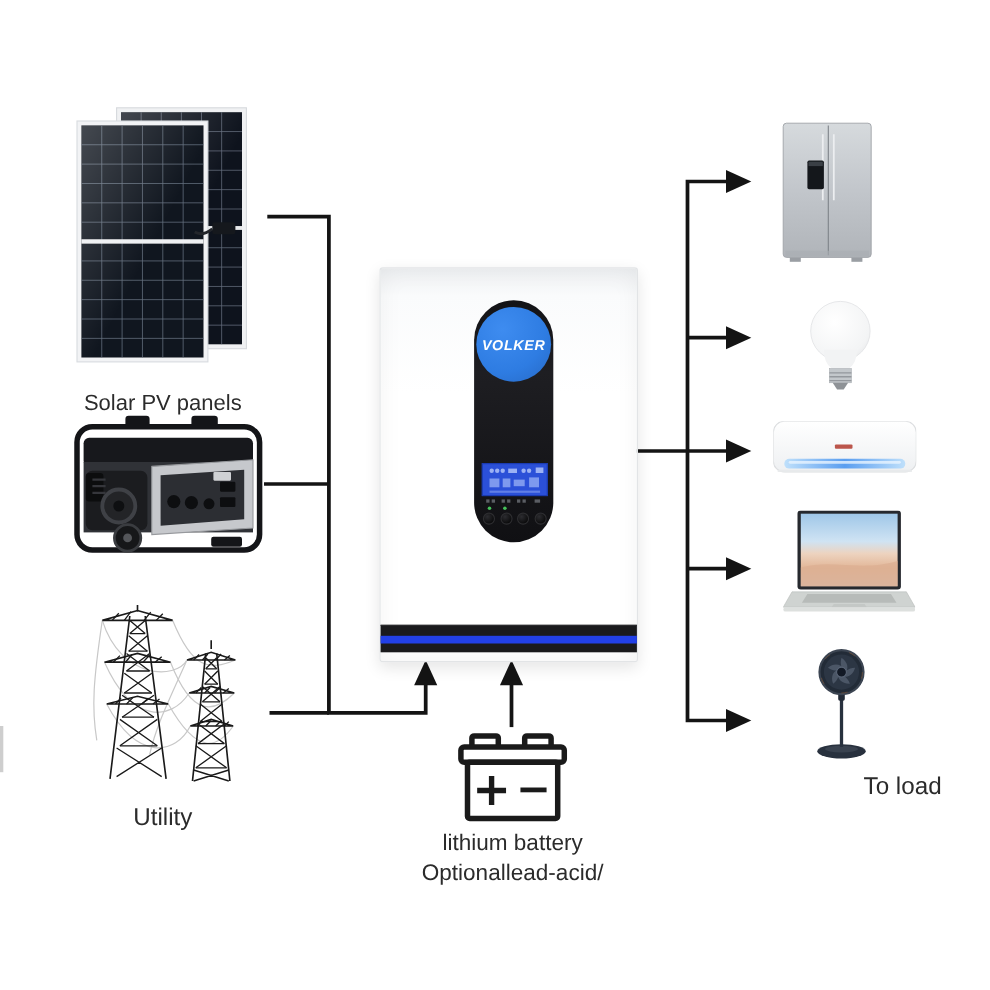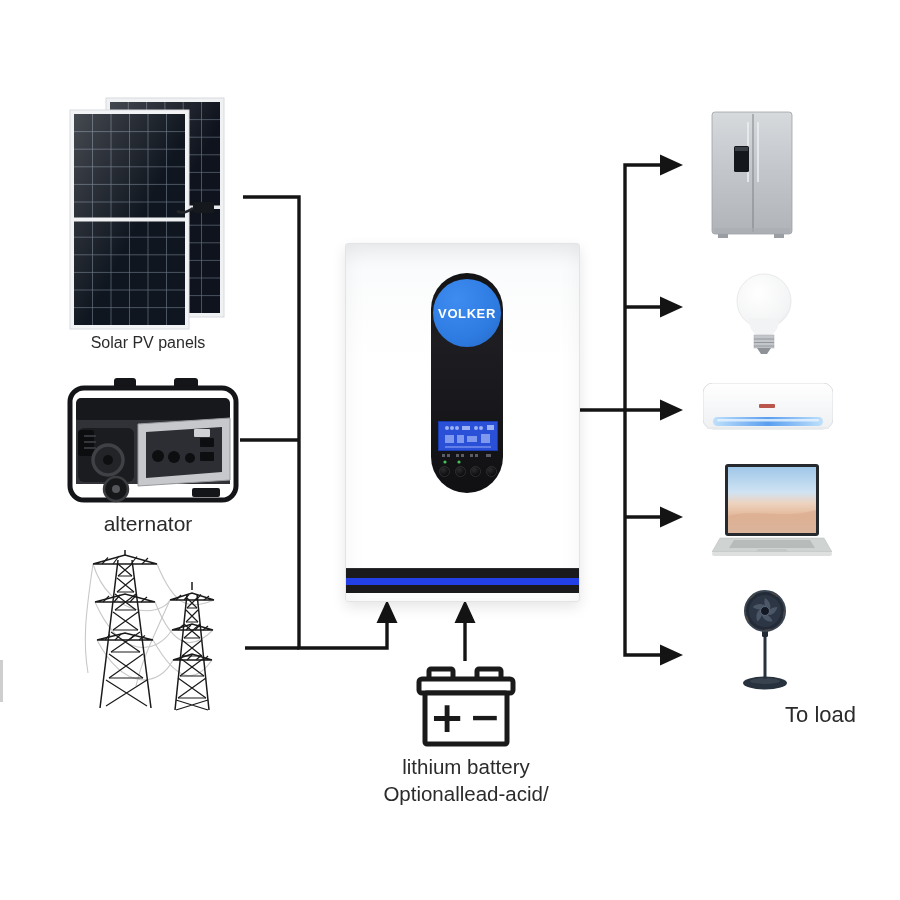--- a/index.html
+++ b/index.html
@@ -42,7 +42,7 @@
     display:flex;align-items:center;justify-content:center;
   }
   #inv-brand{
-    color:#fff;font-size:13px;font-weight:bold;letter-spacing:.6px;
+    color:#fff;font-size:13px;font-weight:bold;font-style:italic;letter-spacing:.6px;
   }
   #inv-lcd{
     left:92px;top:177px;width:60px;height:30px;

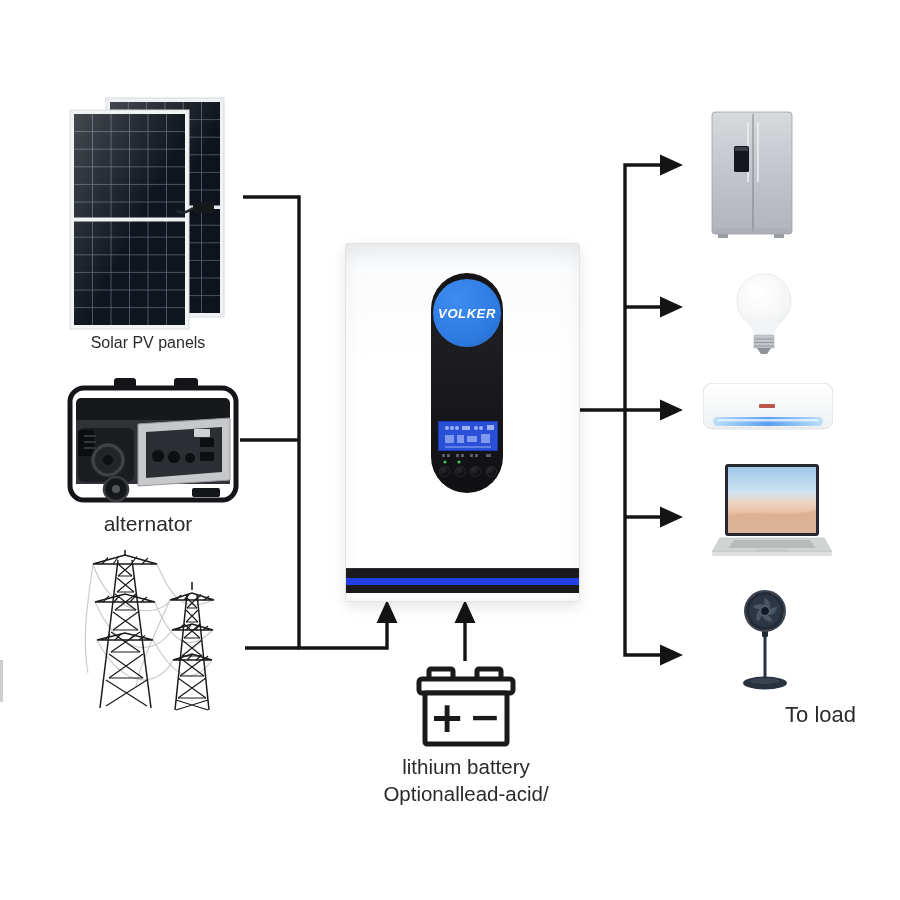--- a/index.html
+++ b/index.html
@@ -114,7 +114,7 @@
       <path d="M129,124 q-9,7 -16,3" stroke="#23262b" stroke-width="2.6" fill="none"></path>
     </g>
   </svg>
-  <div class="label" style="left:38px;top:334px;width:220px;font-size:16px;">Solar PV panels</div>
+  <div class="label" style="left:38px;top:356px;width:220px;font-size:20px;">Solar PV panels</div>
 
   <svg class="abs" style="left:62px;top:372px" width="180" height="135" viewBox="0 0 180 135">
     <rect x="52" y="6" width="22" height="12" rx="3" fill="#141518"></rect>

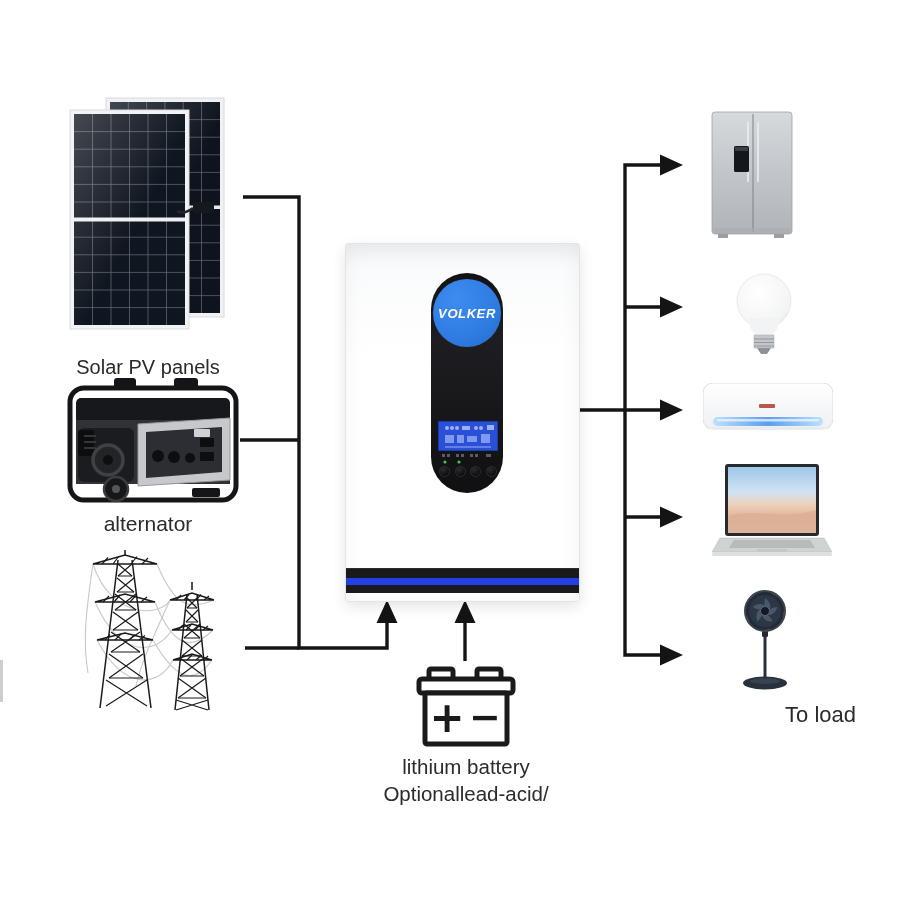--- a/index.html
+++ b/index.html
@@ -139,7 +139,6 @@
     <circle cx="54" cy="117" r="4" fill="#54565a"></circle>
     <rect x="130" y="116" width="28" height="9" rx="2" fill="#141518"></rect>
   </svg>
-  <div class="label" style="left:48px;top:512px;width:200px;font-size:21px;">alternator</div>
 
   <svg class="abs" style="left:80px;top:548px" width="150" height="185" viewBox="0 0 150 185">
     <g>

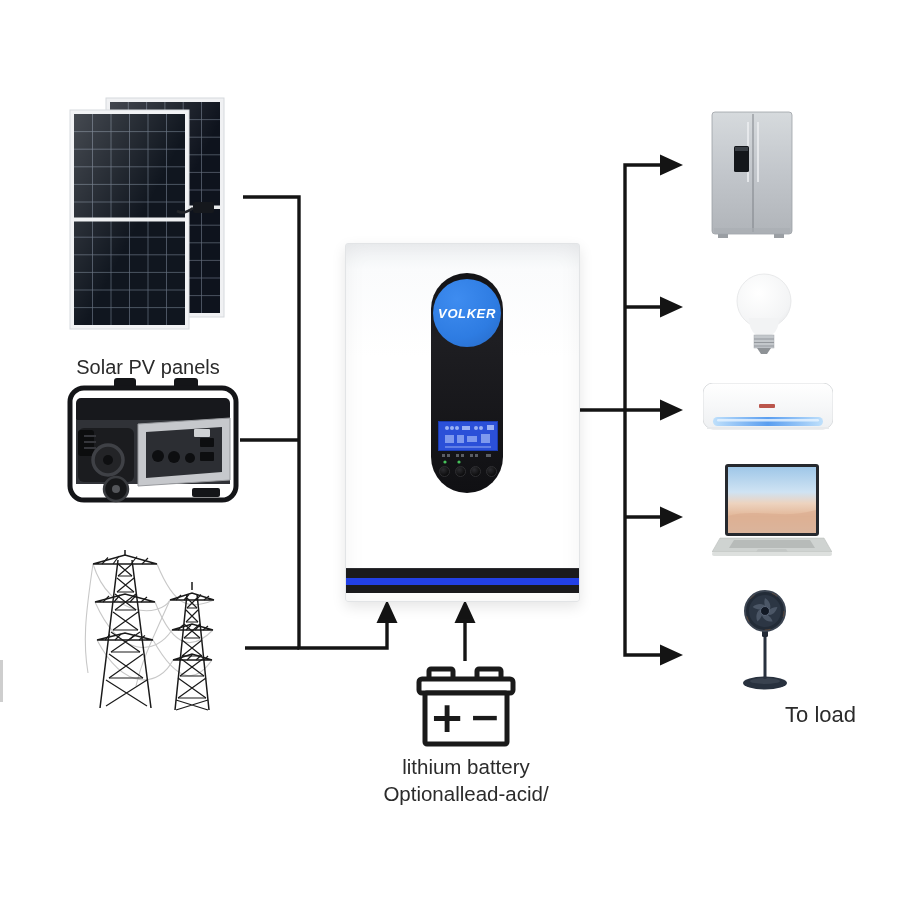--- a/index.html
+++ b/index.html
@@ -174,6 +174,7 @@
       <path class="lattice" d="M99,112 L104,107 M107,112 L112,107 M116,112 L121,107.5 M124,112 L128,108"></path>
     </g>
   </svg>
+  <div class="label" style="left:48px;top:730px;width:200px;font-size:22px;">Utility</div>
   <div class="abs" id="edge-sliver"></div>
 
   <div class="abs" id="inverter">

